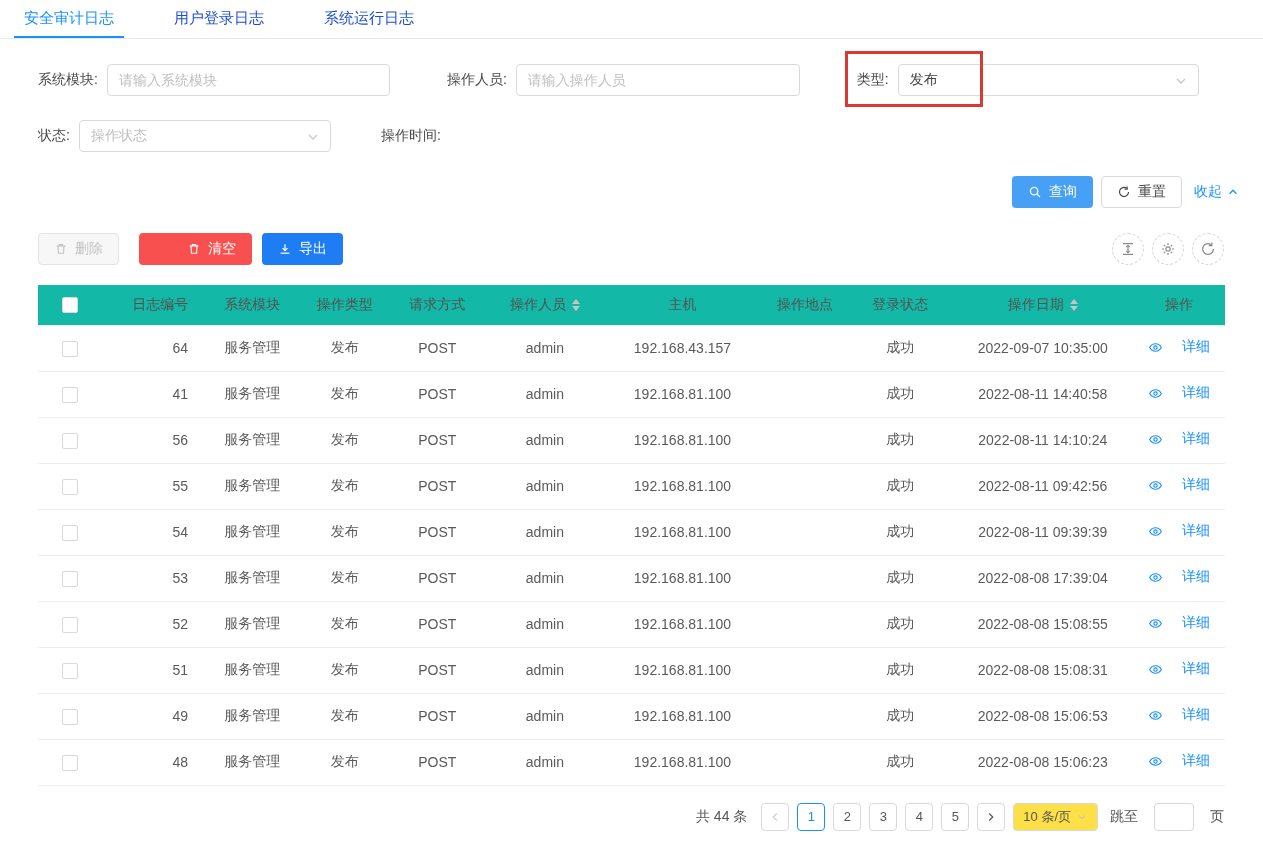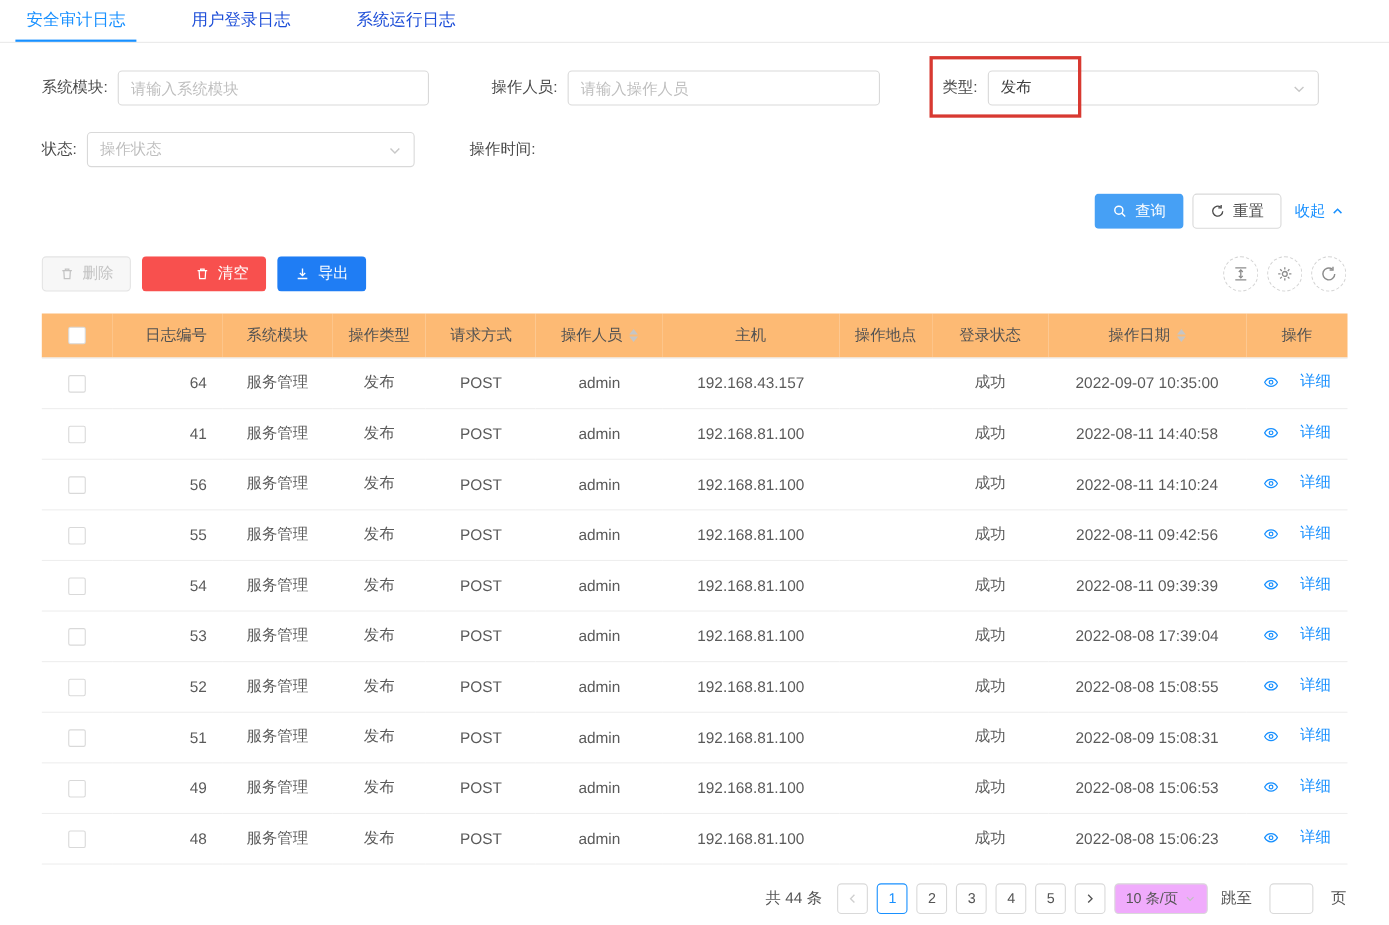--- a/index.html
+++ b/index.html
@@ -114,7 +114,7 @@
   <div class="frow">
     <div class="fgroup">
       <span class="flabel">状态:</span>
-      <div class="select is-placeholder" style="width:298px">
+      <div class="select is-placeholder" style="width:252px">
         <span>操作状态</span>
         <span class="chev">
           <svg width="16" height="16" viewBox="0 0 16 16">

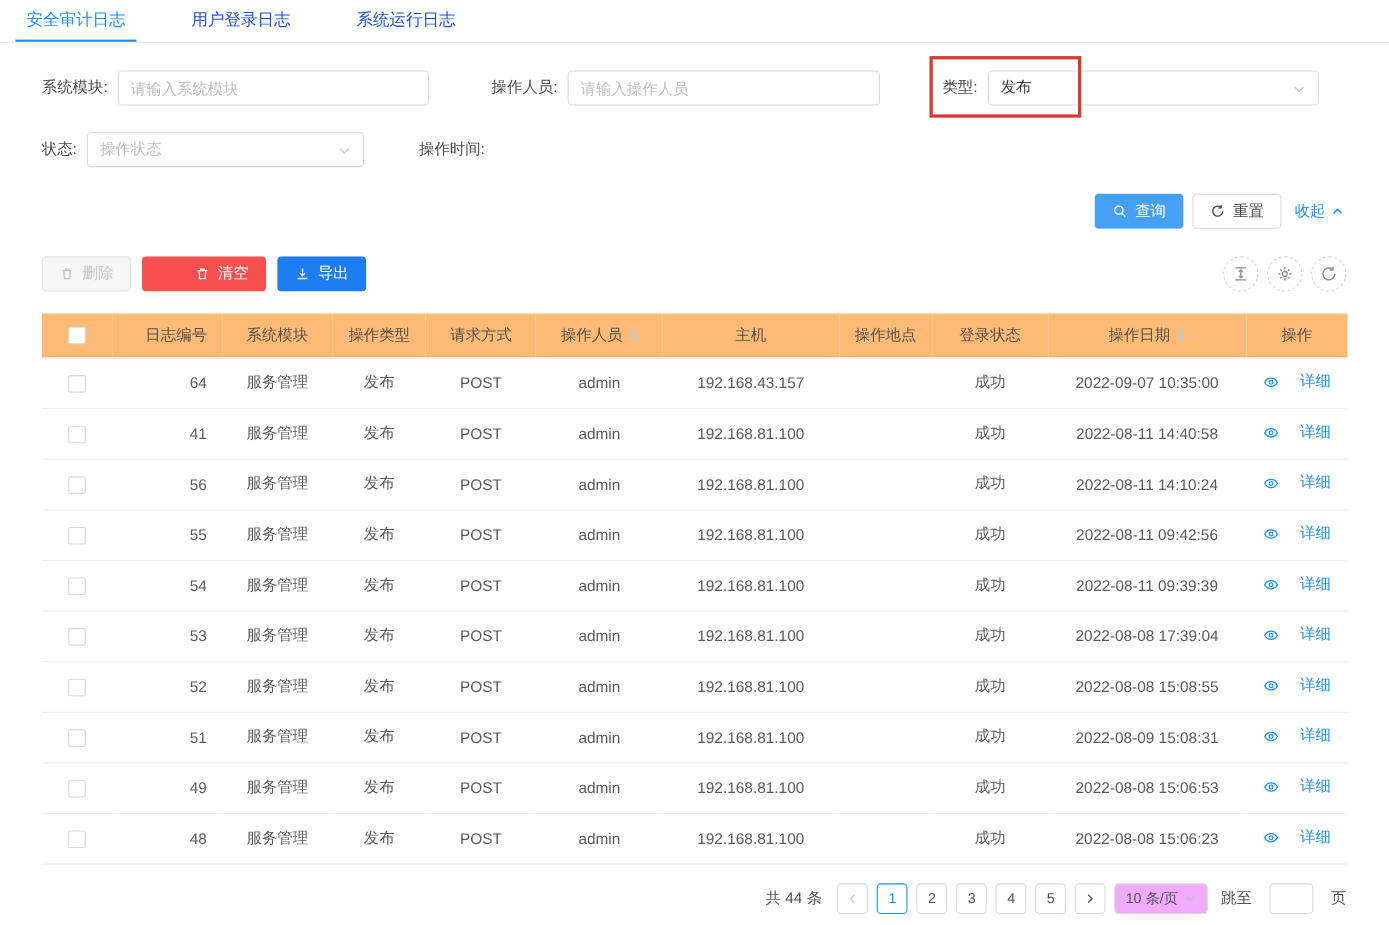--- a/index.html
+++ b/index.html
@@ -31,7 +31,7 @@
                  justify-content:center; gap:20px; color:#bfbfbf; background:#fff; cursor:pointer; }
 
   
-  .actions { display:flex; justify-content:flex-end; align-items:center; padding:0 40px; }
+  .actions { display:flex; justify-content:flex-end; align-items:center; padding:0 23px; }
   .btn { height:32px; border-radius:4px; display:inline-flex; align-items:center; justify-content:center;
          gap:7px; padding:0 15px; font-size:14px; border:1px solid transparent; background:#fff; cursor:pointer; }
   .btn-query { background:var(--query,#46a0f5); color:#fff; }

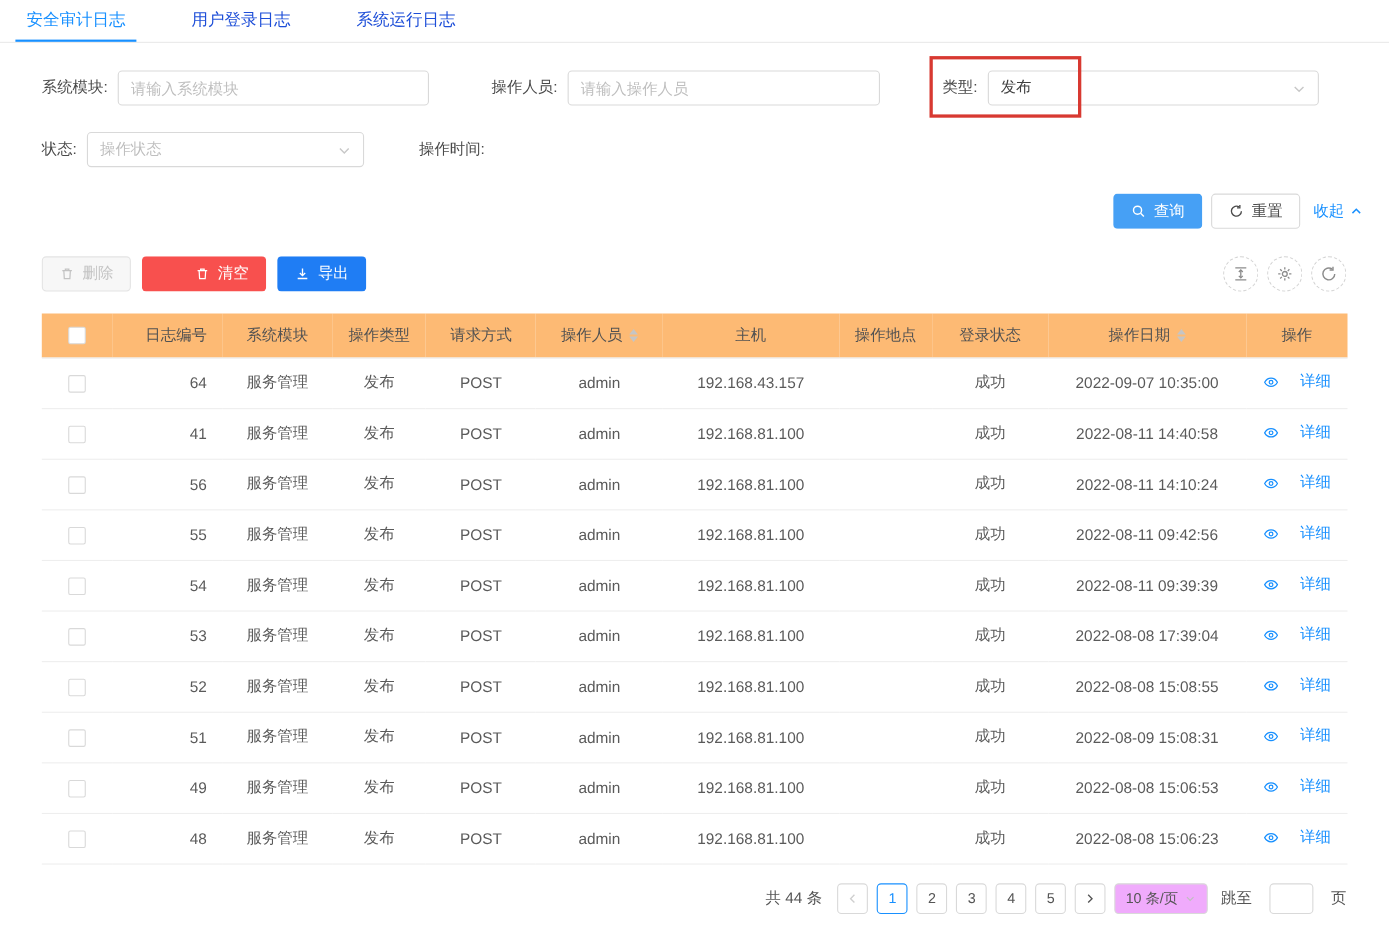--- a/index.html
+++ b/index.html
@@ -41,7 +41,7 @@
   
   .toolbar { display:flex; align-items:center; padding:0 39px 0 38px; margin-top:25px; }
   .btn-delete { background:#f7f7f7; border-color:#e4e4e4; color:#c3c3c3; cursor:not-allowed; }
-  .btn-clear { background:var(--danger,#f8504e); color:#fff; margin-left:10px;padding-left:47px; }
+  .btn-clear { background:var(--danger,#f8504e); color:#fff; margin-left:20px;padding-left:47px; }
   .btn-export { background:var(--export,#1f7df4); color:#fff; margin-left:10px; }
   .toolbar-right { margin-left:auto; display:flex; gap:8px; }
   .icon-circle { width:32px; height:32px; border-radius:50%; border:1px dashed #d4d4d4; background:#fff;

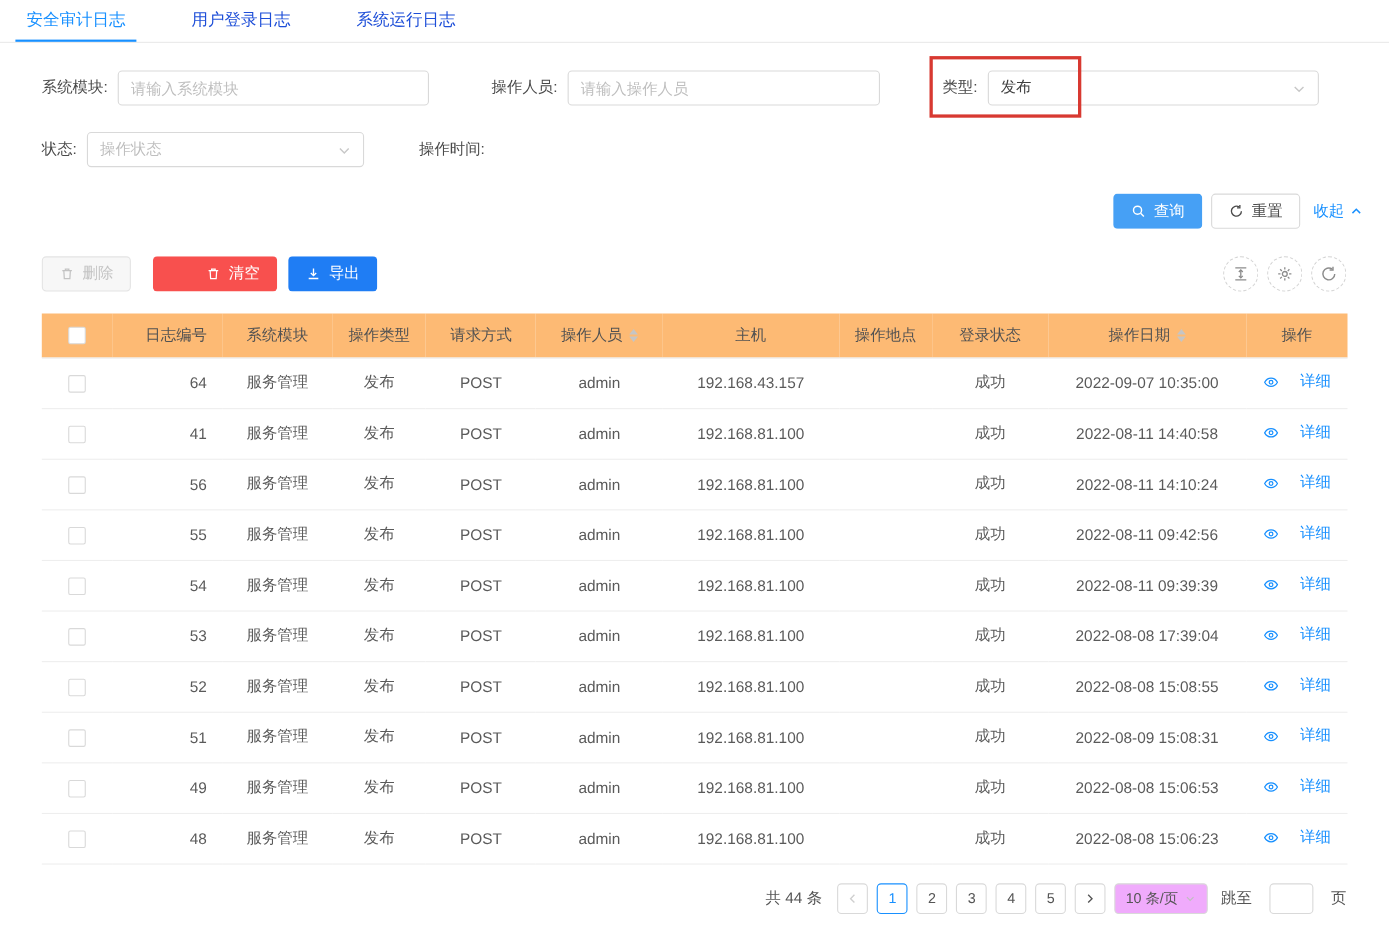--- a/index.html
+++ b/index.html
@@ -50,7 +50,7 @@
   
   .table-wrap { margin:20px 38px 0; }
   table { width:100%; border-collapse:collapse; table-layout:fixed; }
-  thead th { background:#fdba74; height:40px; font-weight:normal; color:#525252; font-size:14px;
+  thead th { background:#14b8a6; height:40px; font-weight:normal; color:#525252; font-size:14px;
              border-bottom:1px solid #e9e9e9; text-align:center; }
   tbody td { height:46px; border-bottom:1px solid #eeeeee; text-align:center; color:#5a5a5a; font-size:14px; }
   th.col-id, td.col-id { text-align:right; padding-right:14px; }

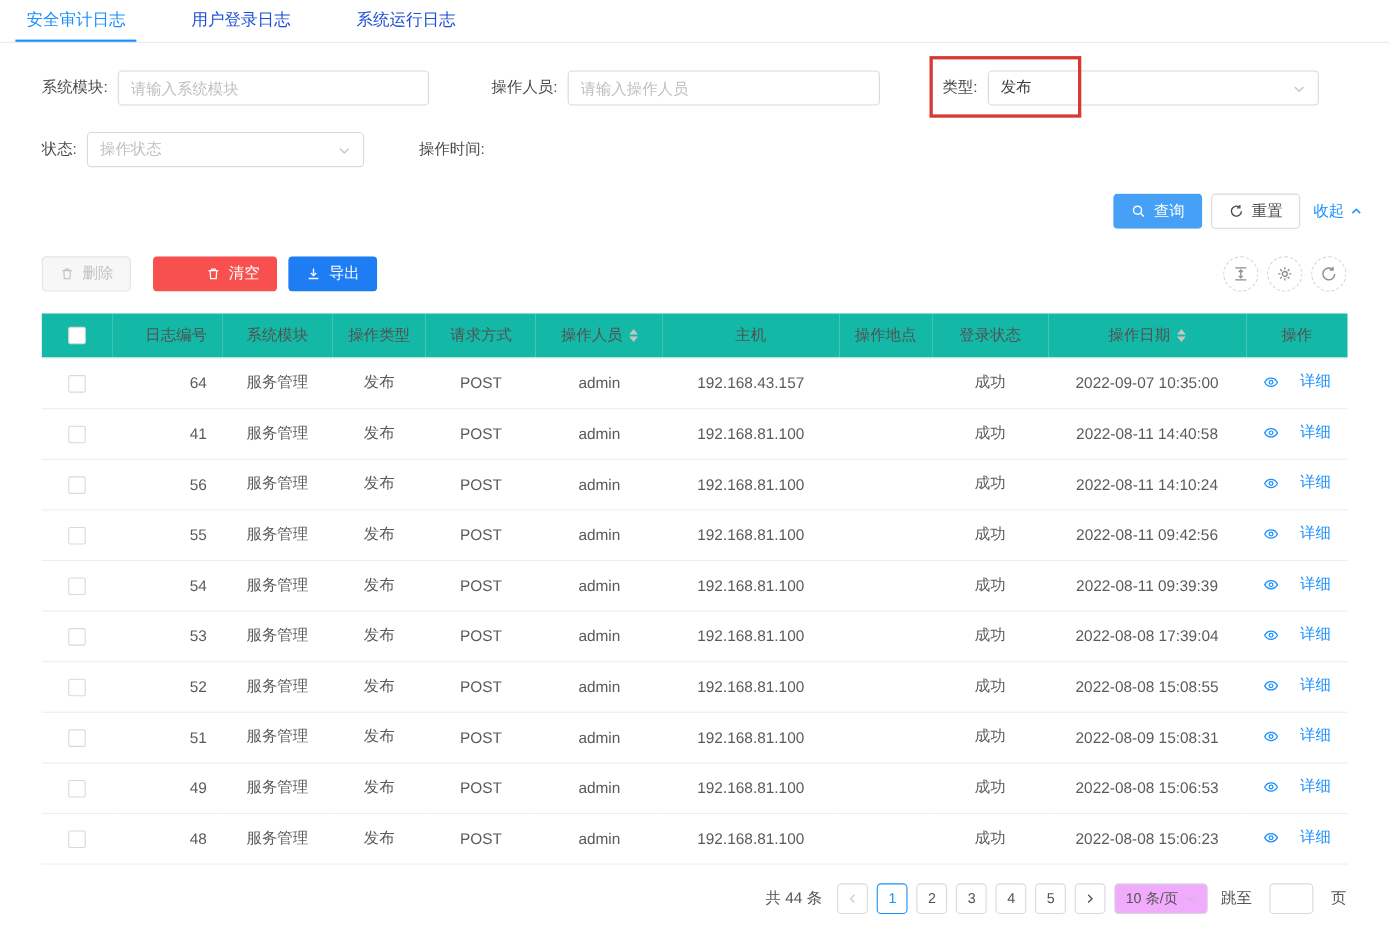--- a/index.html
+++ b/index.html
@@ -467,7 +467,7 @@
     <td>192.168.81.100</td>
     <td></td>
     <td>成功</td>
-    <td>2022-08-09 15:08:31</td>
+    <td>2022-08-08 15:08:31</td>
     <td>
       <a class="detail-link">
         <span>

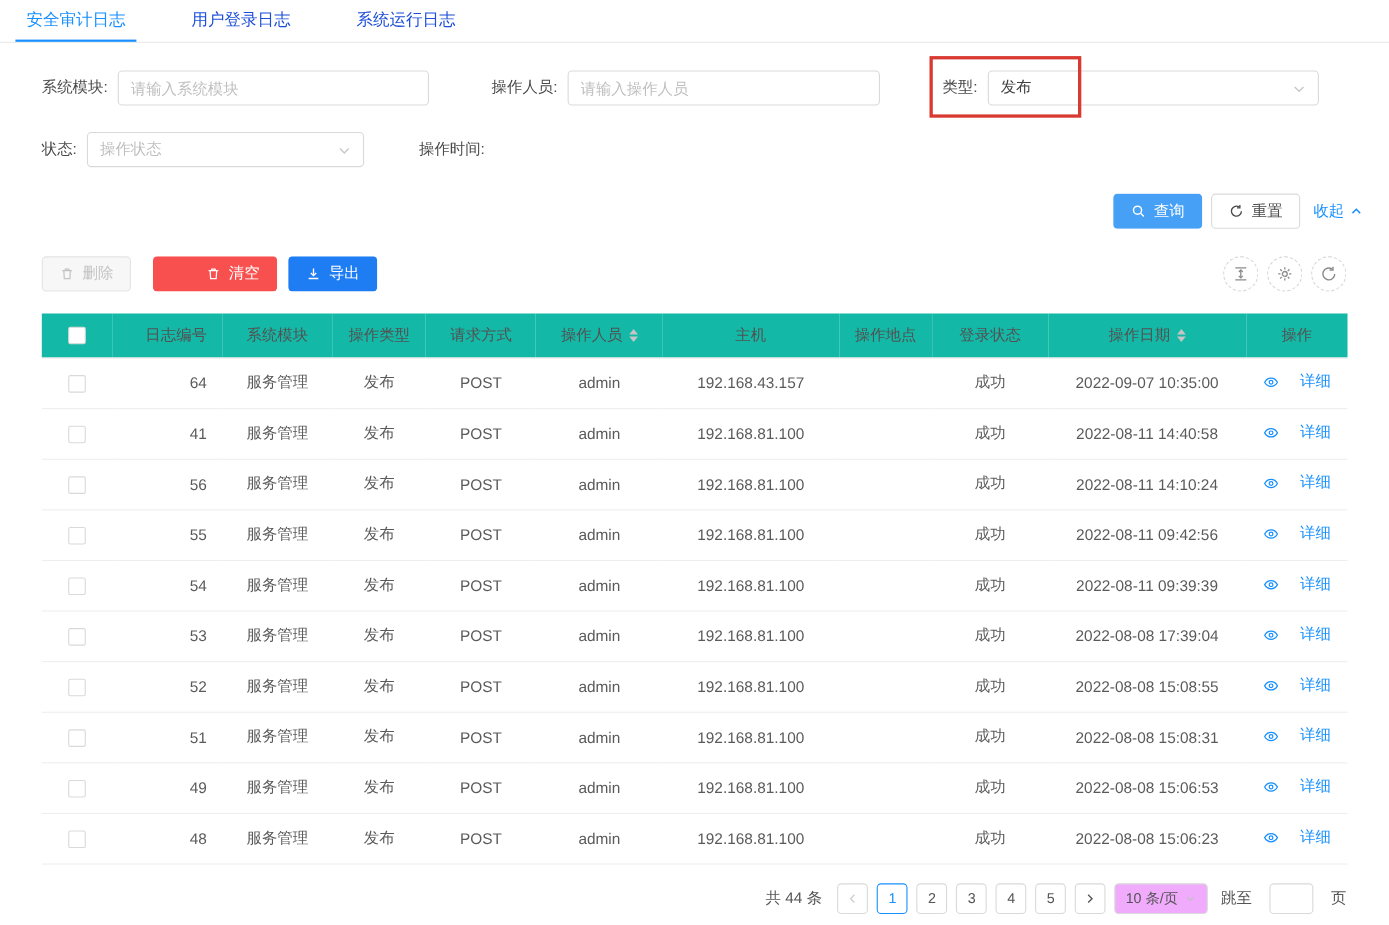--- a/index.html
+++ b/index.html
@@ -70,7 +70,7 @@
   .page-btn.active { border-color:var(--primary,#1890ff); color:var(--primary,#1890ff); }
   .page-btn.disabled { color:#cfcfcf; cursor:not-allowed; }
   .total { margin-right:6px; }
-  .page-size { height:28px; border:1px solid #d9d9d9; border-radius:4px; background:#f0abfc; display:flex; align-items:center;
+  .page-size { height:28px; border:1px solid #d9d9d9; border-radius:4px; background:#fde047; display:flex; align-items:center;
                padding:0 9px; gap:5px; font-size:13px; color:#555; cursor:pointer; }
   .page-size .chev { color:#bfbfbf; }
   .jump { display:flex; align-items:center; gap:16px; margin-left:4px; }

